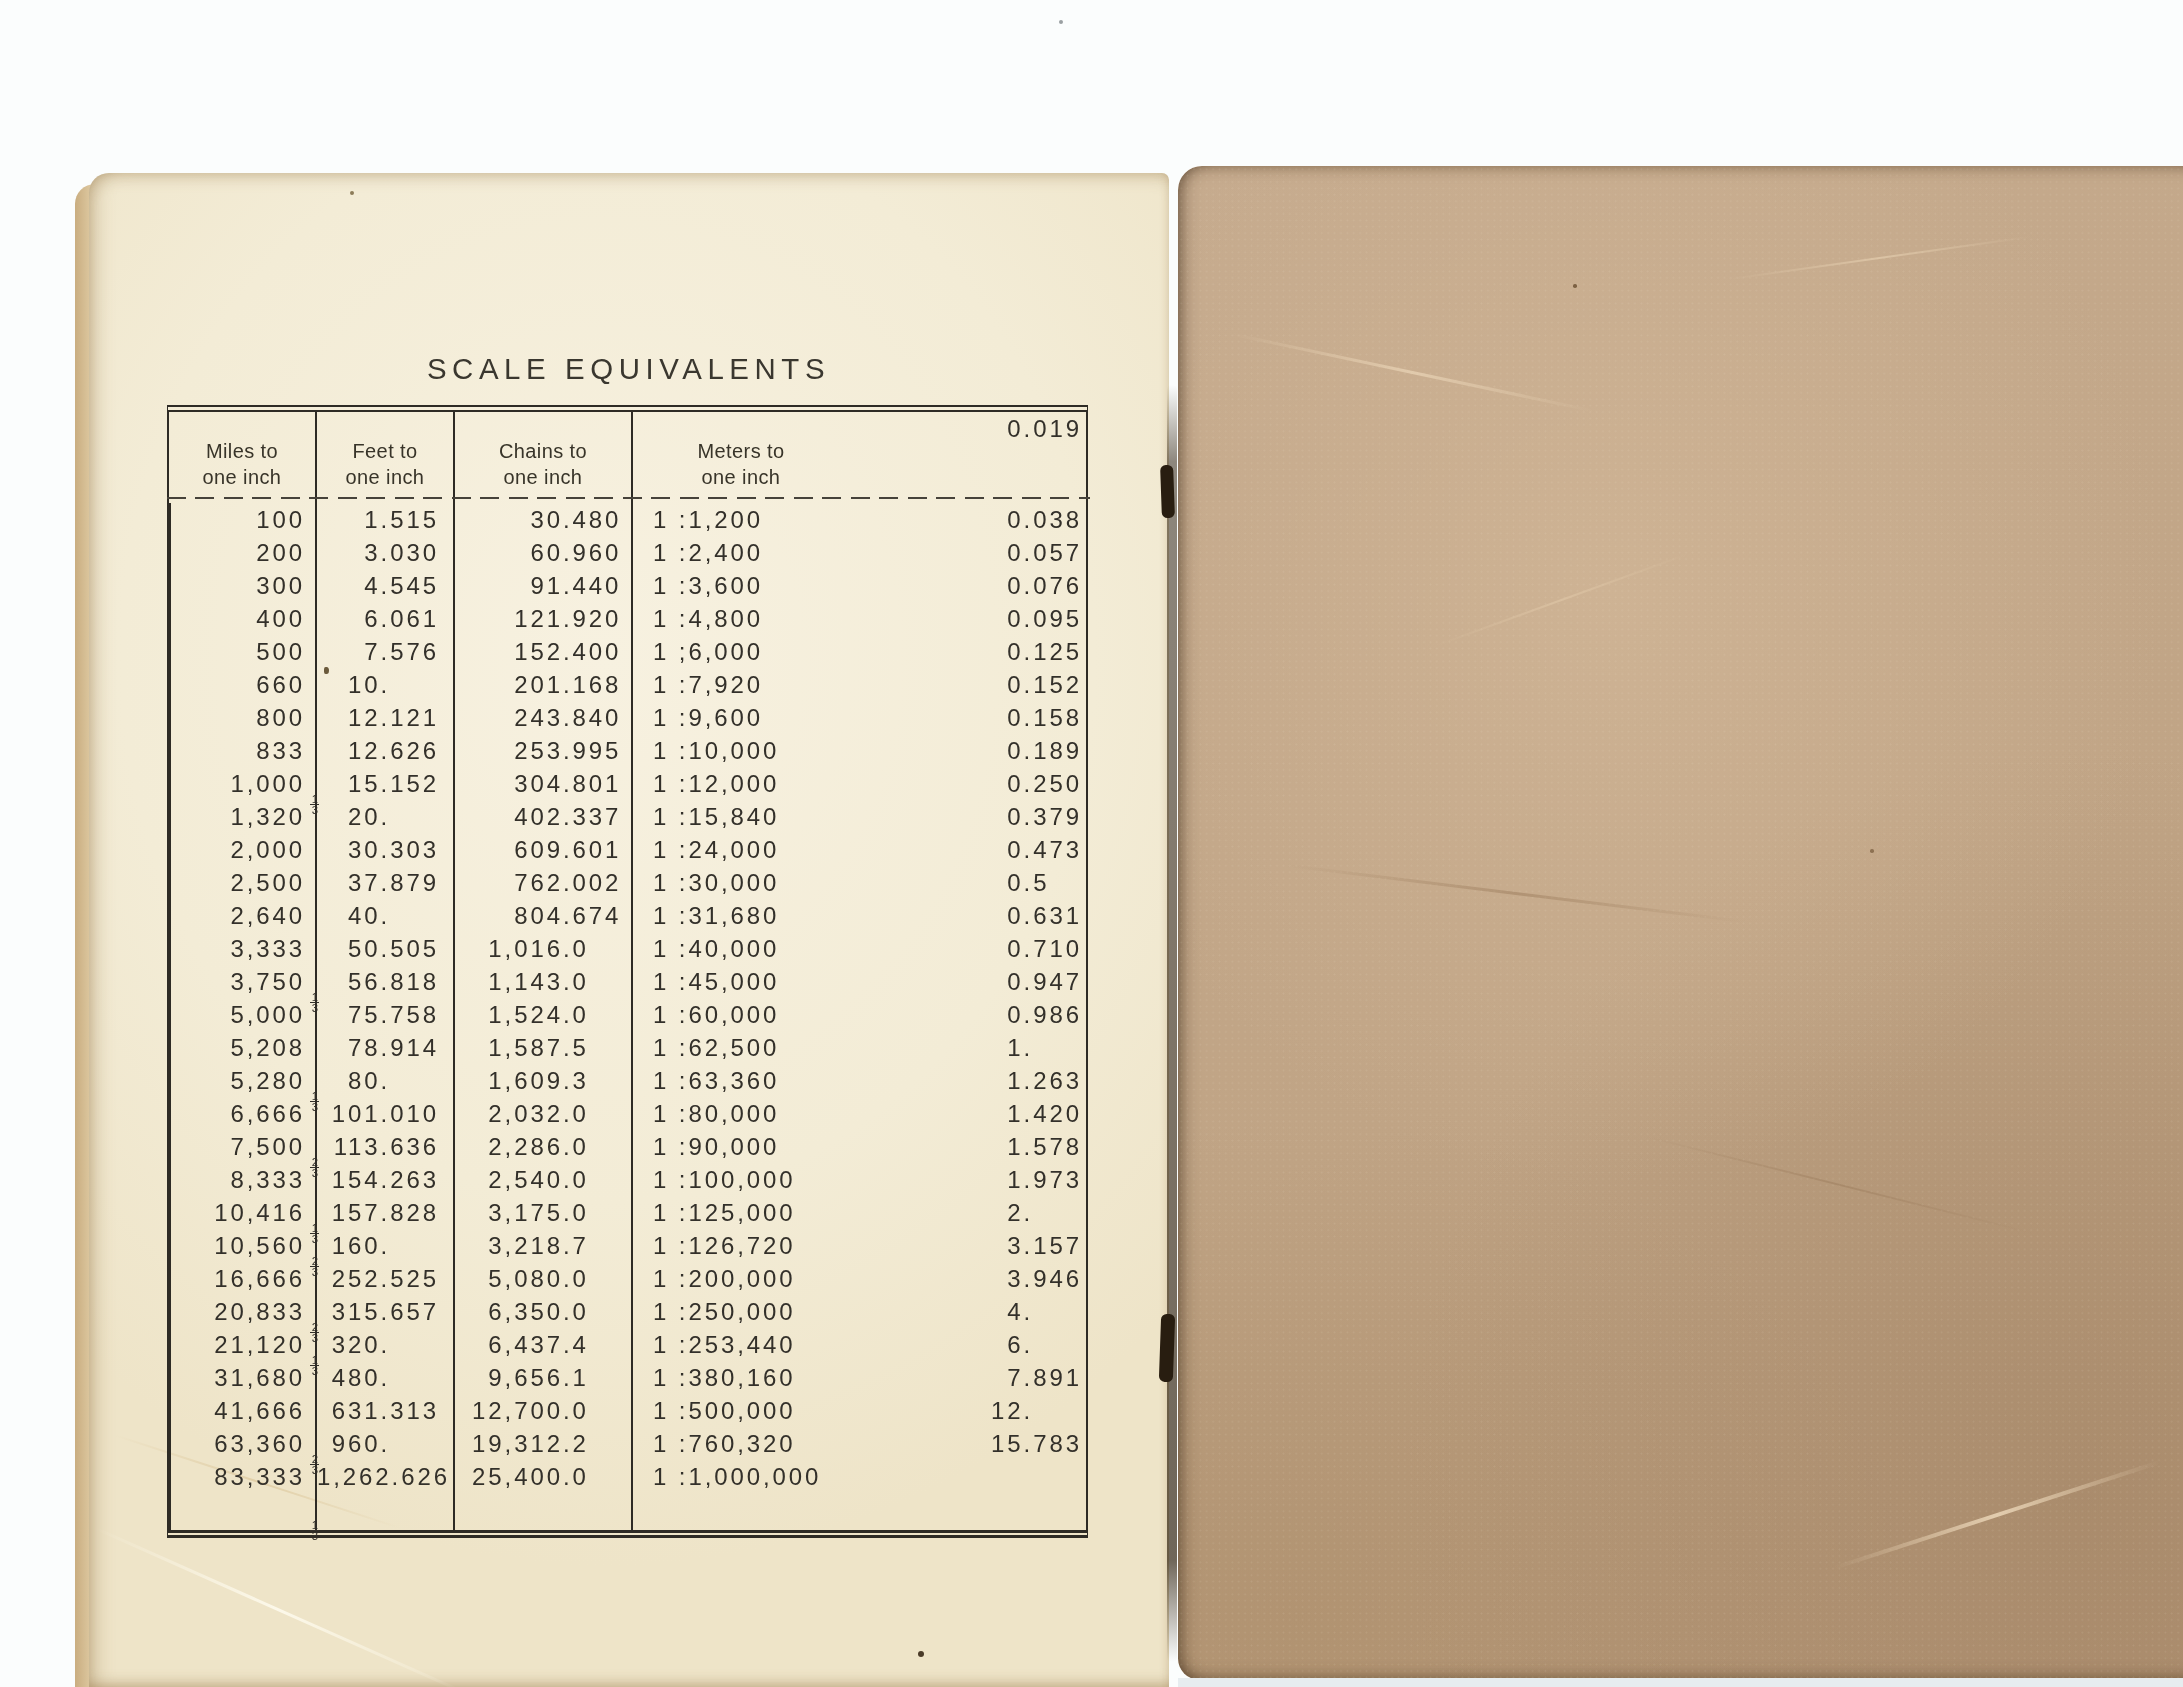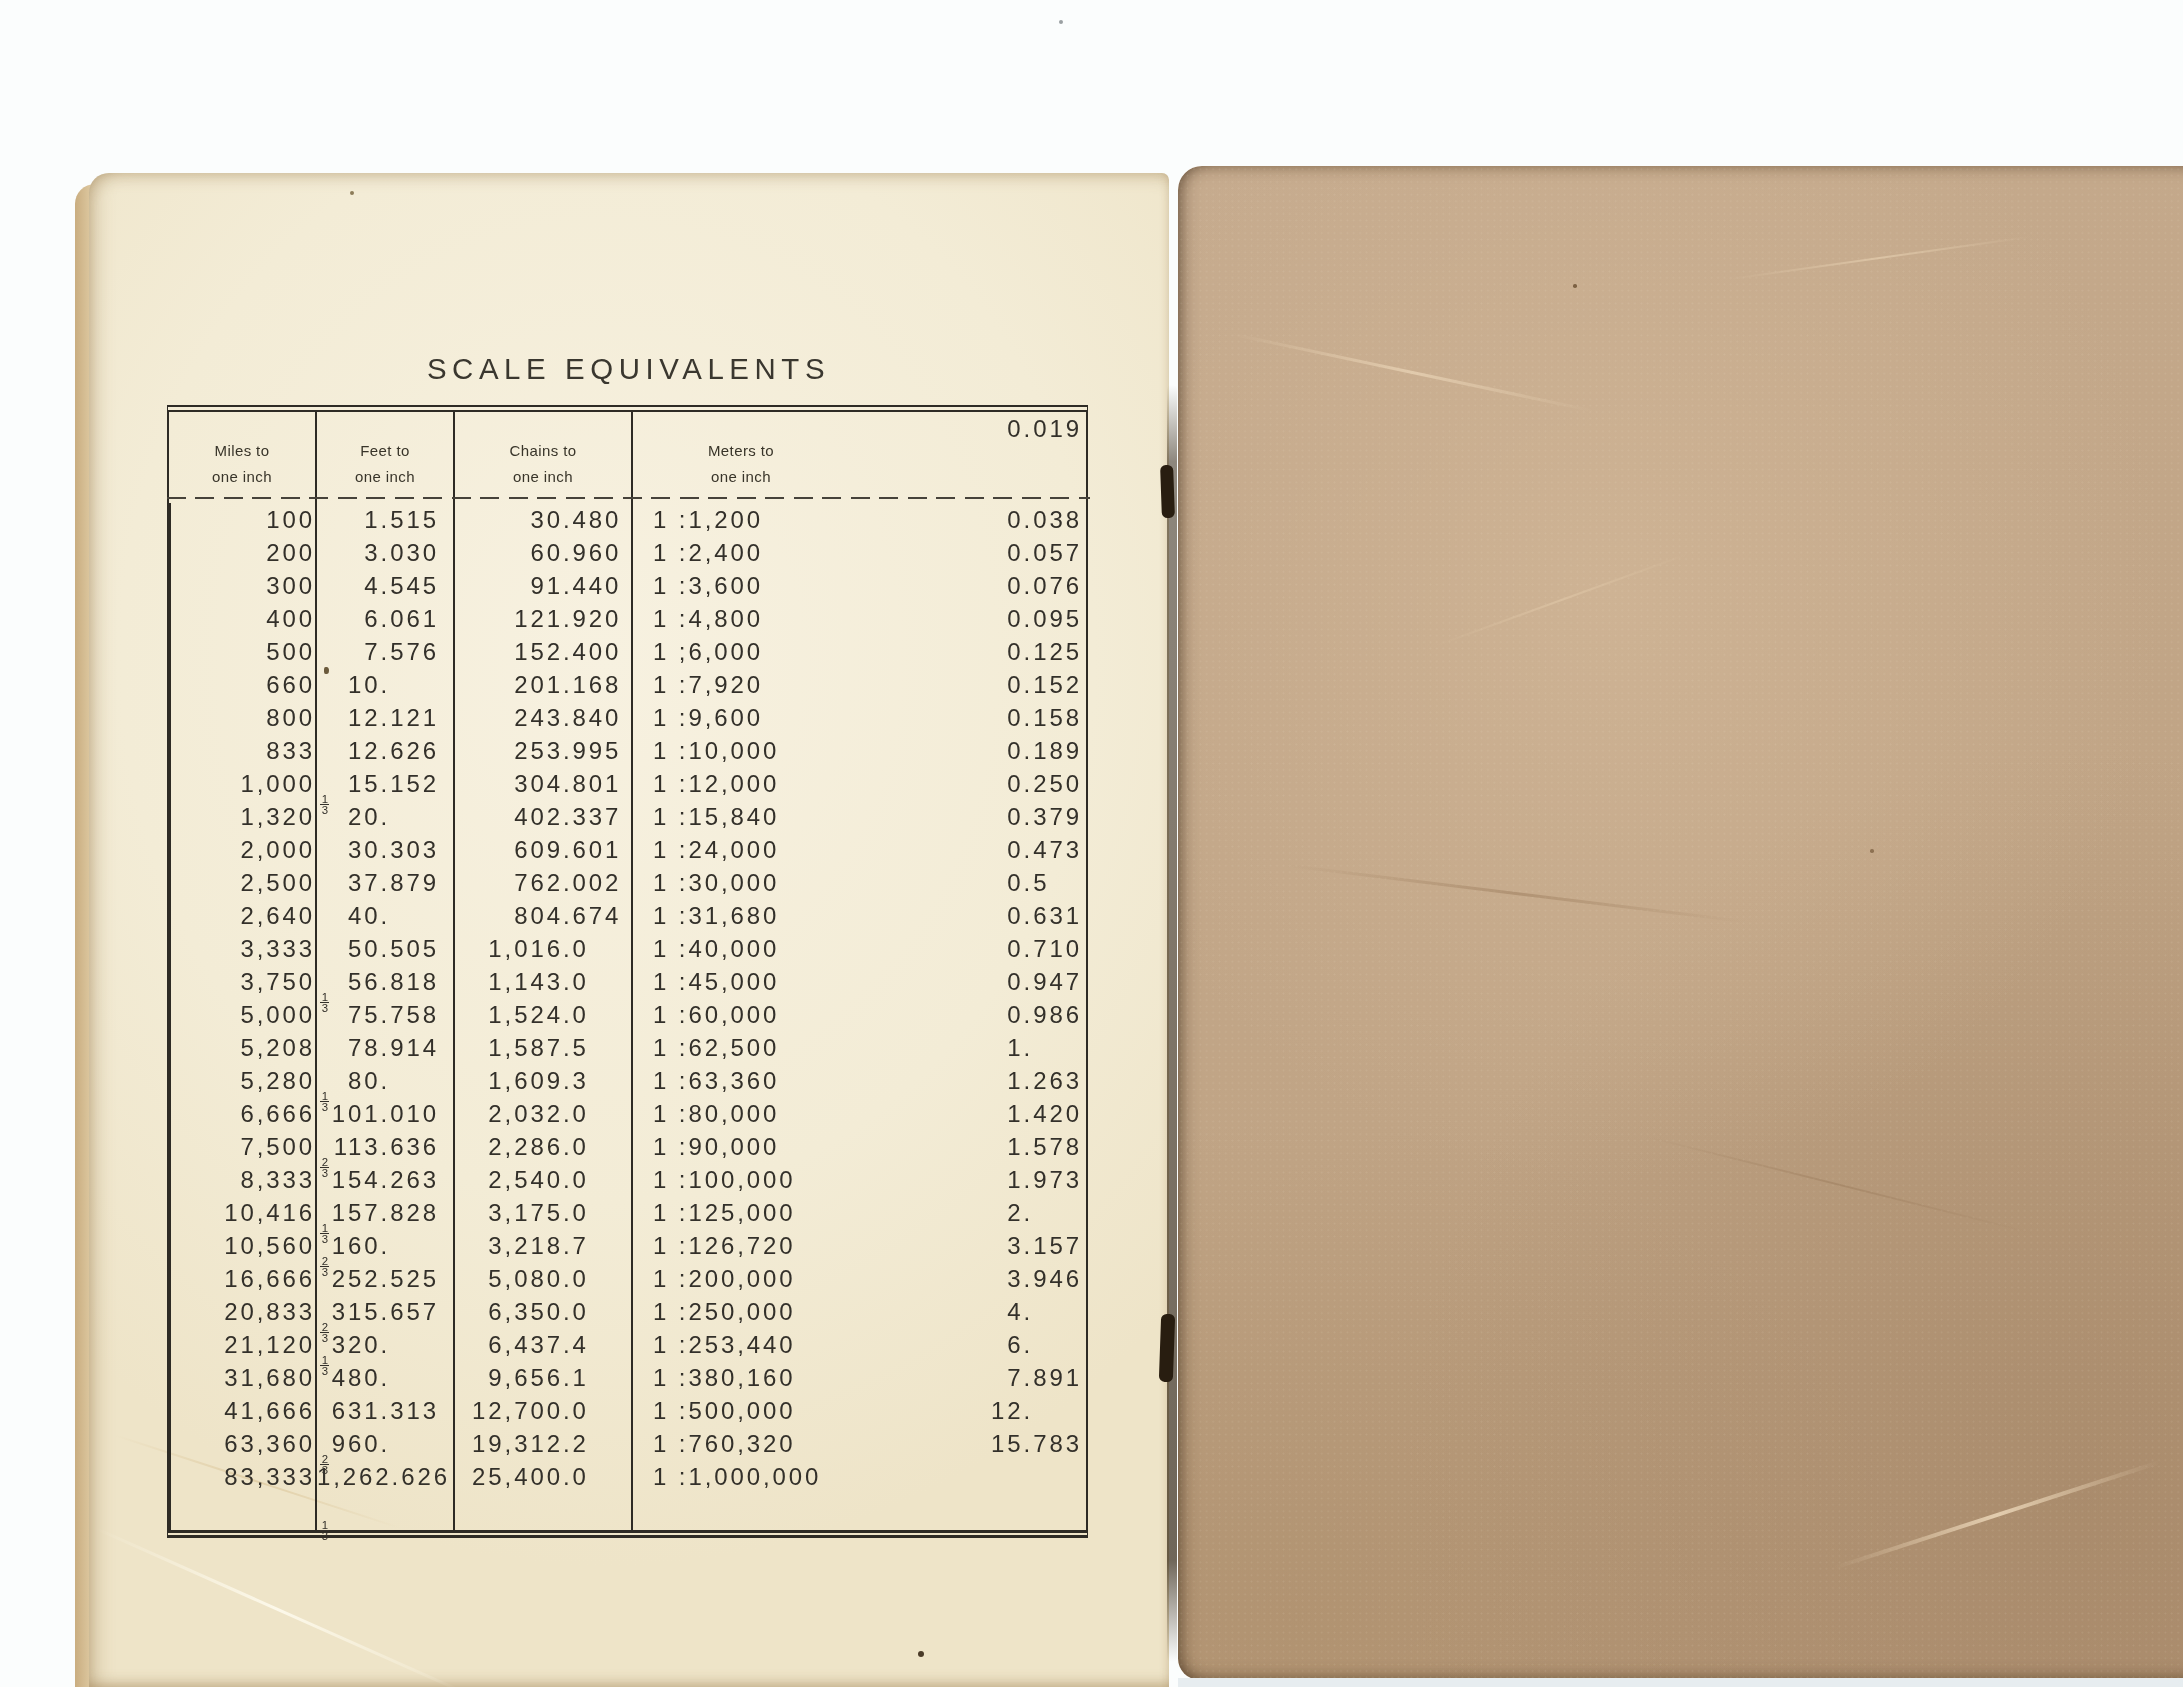--- a/index.html
+++ b/index.html
@@ -59,7 +59,7 @@
   .cell{position:relative;}
   .bl{border-left:2.1px solid #2e2b25;}
   .h-cell{
-    text-align:center;font-size:15px;line-height:26.4px;
+    text-align:center;font-size:20px;line-height:26.4px;
     padding-top:26px;letter-spacing:0.4px;color:#383429;
   }
   .dash-line{

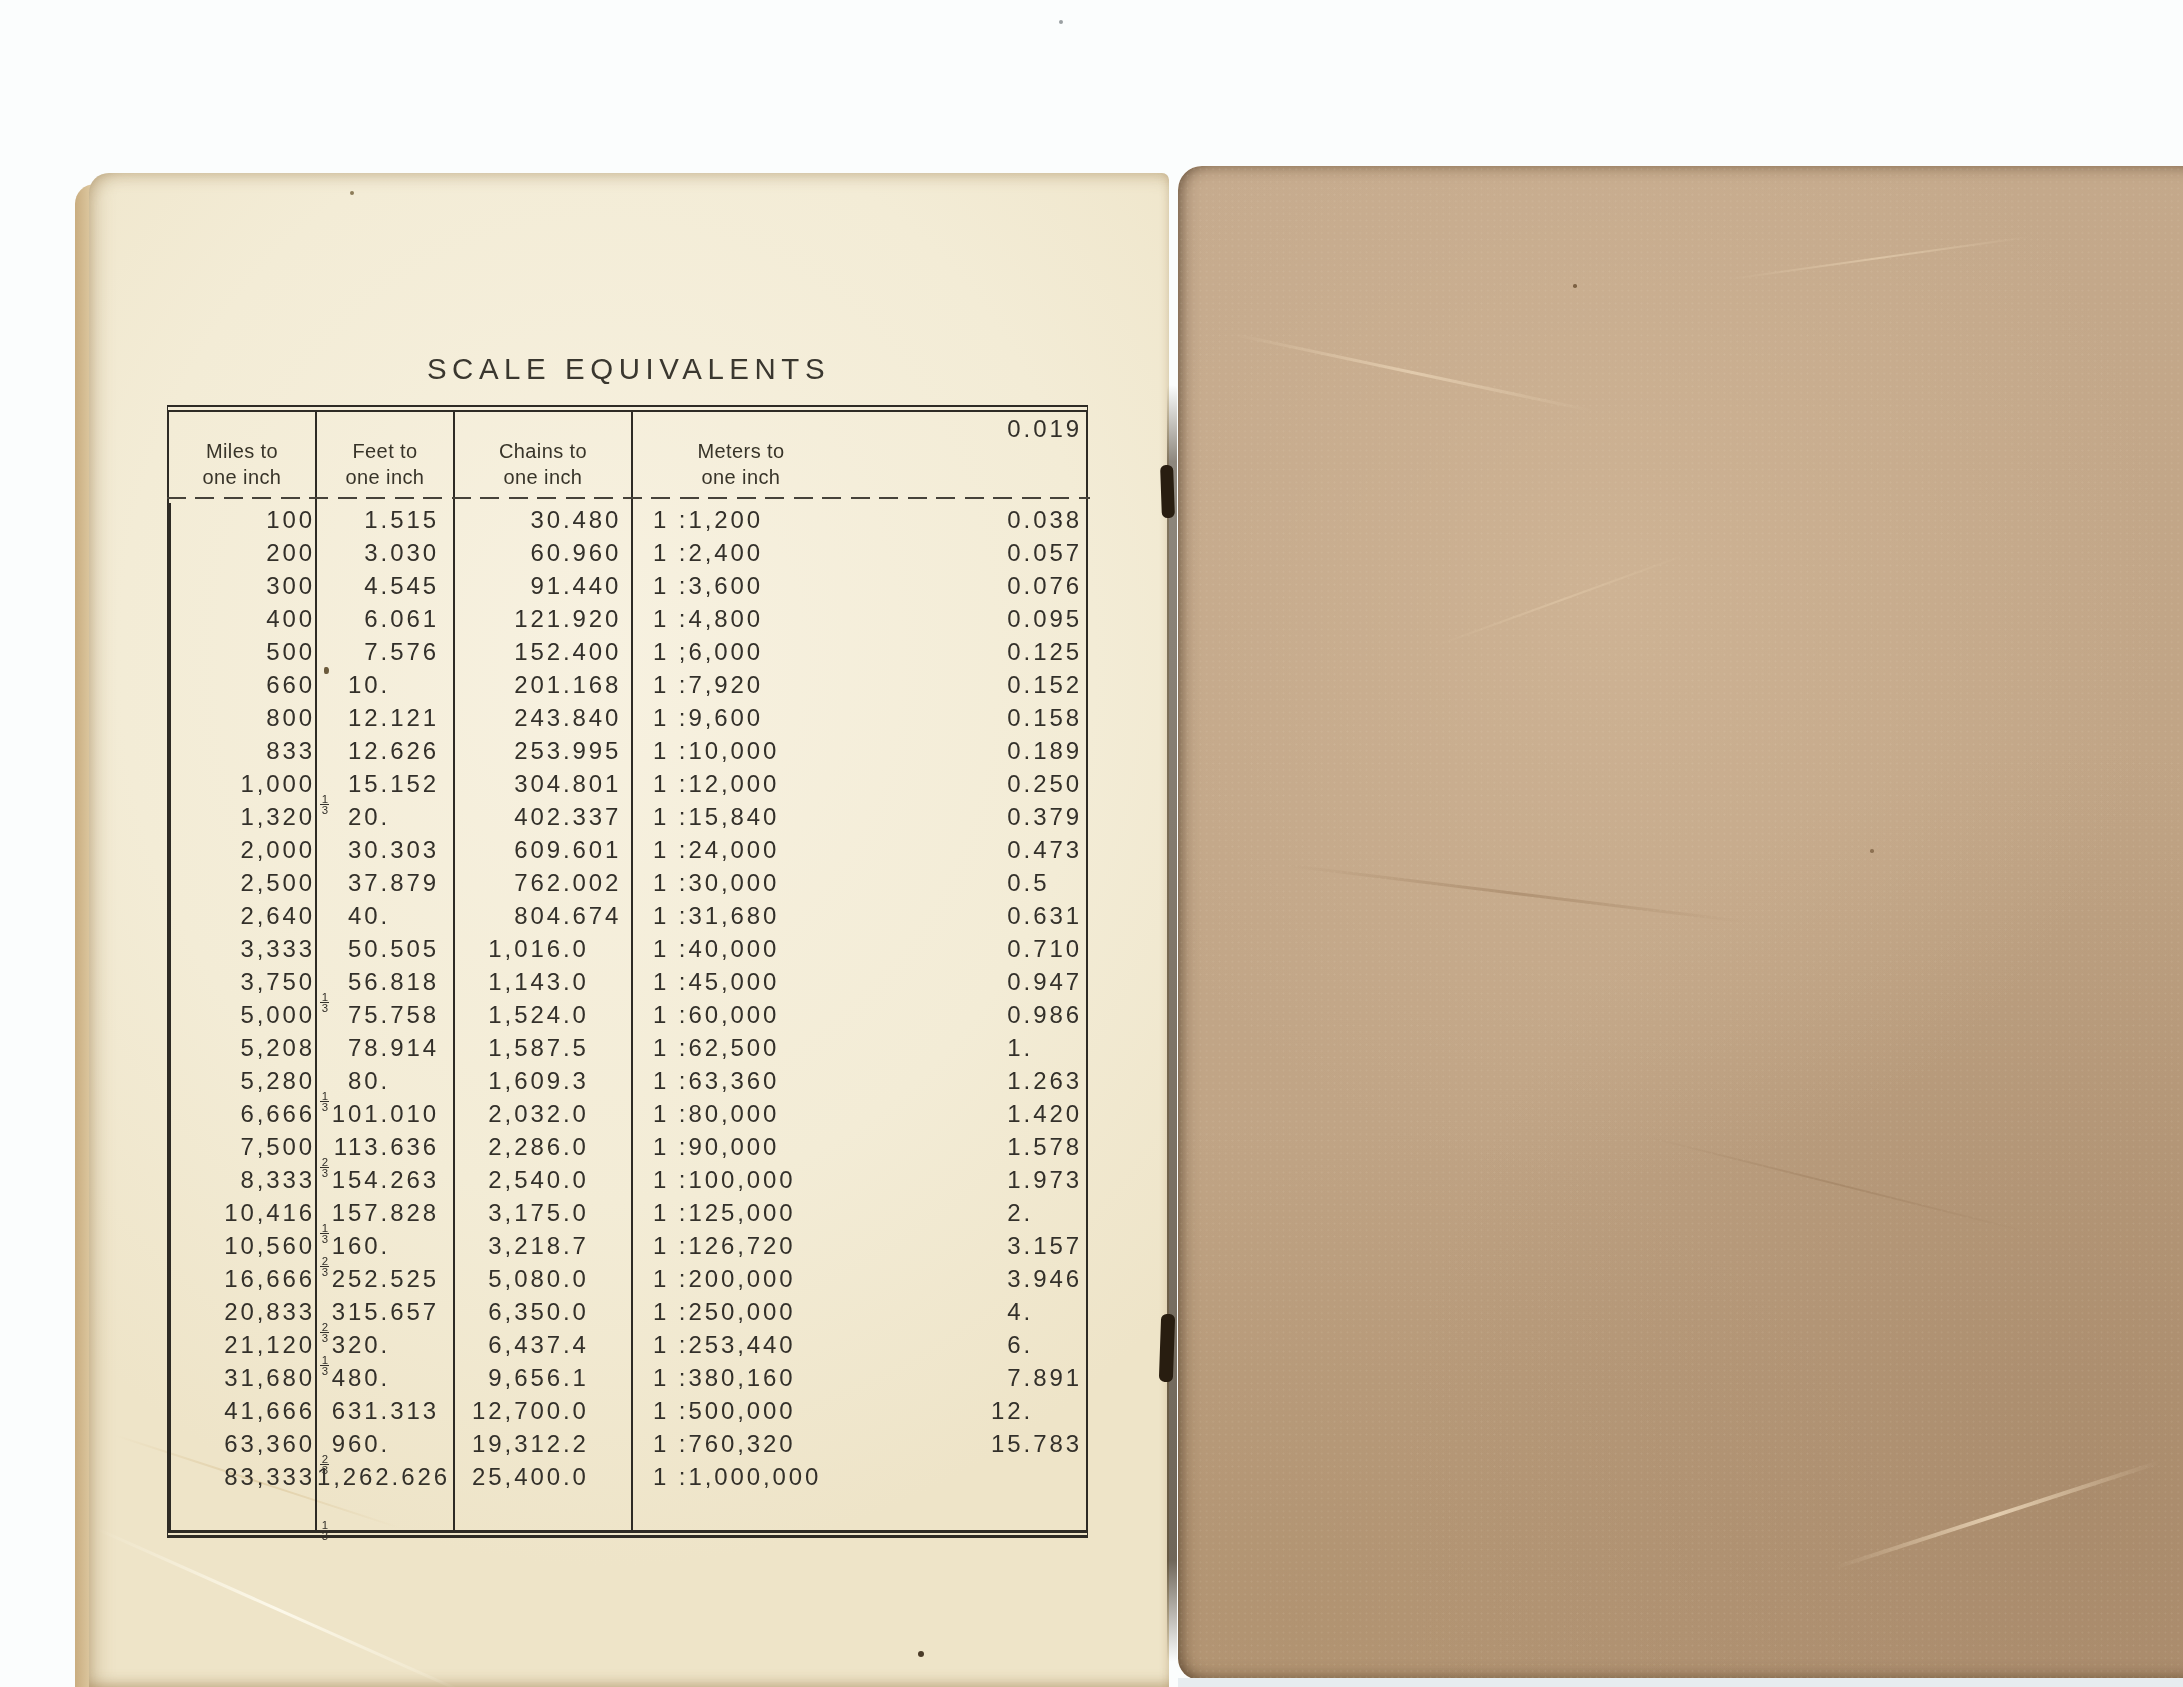--- a/index.html
+++ b/index.html
@@ -79,7 +79,7 @@
   .c-chains{padding-right:11.4px;}
   .c-meters{padding-right:7.1px;}
   
-  .c-feet{text-align:right;}
+  .c-feet{text-align:right;padding-right:10px;}
   .frac{
     display:inline-flex;flex-direction:column;align-items:center;
     font-size:11.4px;line-height:10.7px;letter-spacing:0;

